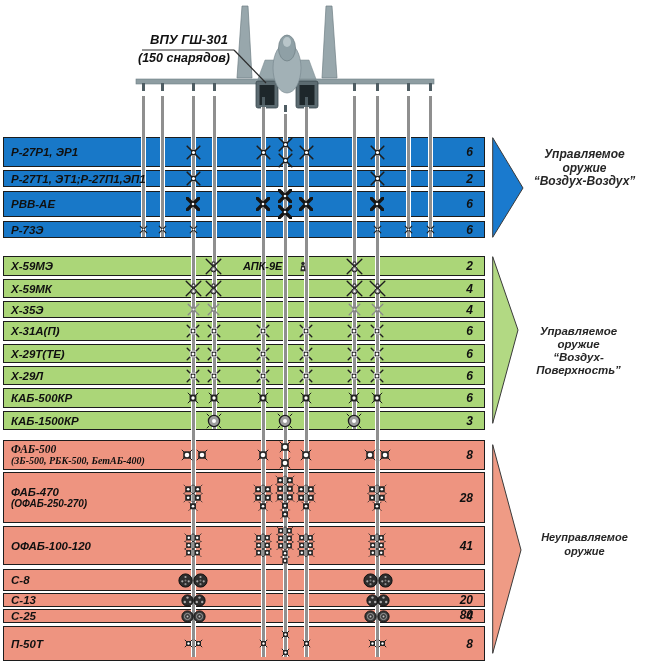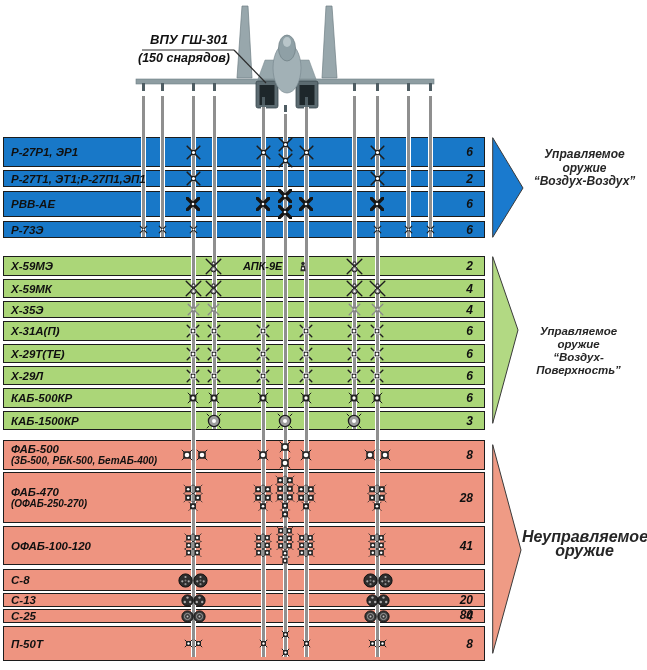--- a/index.html
+++ b/index.html
@@ -161,7 +161,7 @@
       </div>
       <div class="count" style="left: 431px; top: 411px; height: 19px;">3</div>
       <div class="row" style="top: 440px; height: 30px; background: rgb(238, 148, 128);"></div>
-      <div class="wlabel" style="left: 11px; top: 440px; height: 30px;">
+      <div class="wlabel" style="left: 11px; top: 440px; height: 30px; font-family: Liberation Serif, serif;">
         <div>
           <div class="l1">ФАБ-500</div>
           <div class="l2">(3Б-500, РБК-500, БетАБ-400)</div>

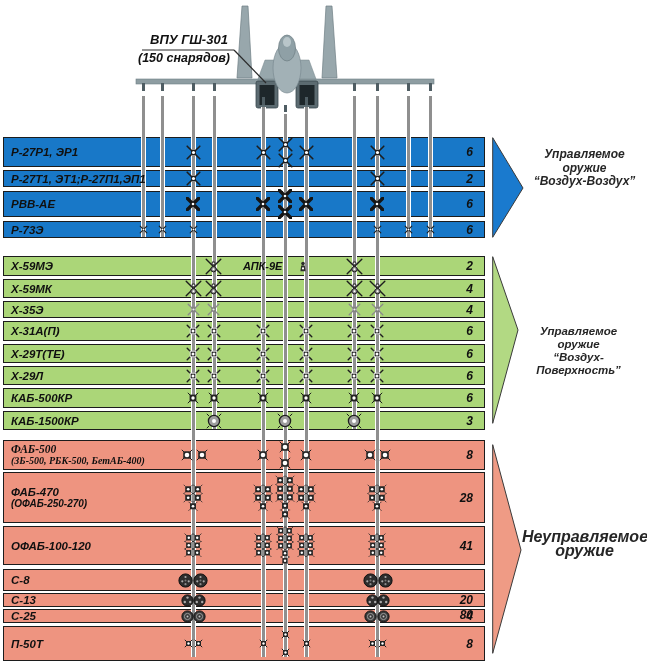--- a/index.html
+++ b/index.html
@@ -1559,7 +1559,7 @@
           <polygon points="0.7,0.7 29,106 0.7,209.3" fill="#ef9b85" stroke="#3a3a3a" stroke-width="1"></polygon>
         </svg>
       </div>
-      <div class="arrowtxt" style="left: 522px; top: 530px; width: 125px; line-height: 14px; font-size: 16px;">
+      <div class="arrowtxt" style="left: 522px; top: 530px; width: 125px; line-height: 14px; font-size: 11px;">
         <div>Неуправляемое</div>
         <div>оружие</div>
       </div>

